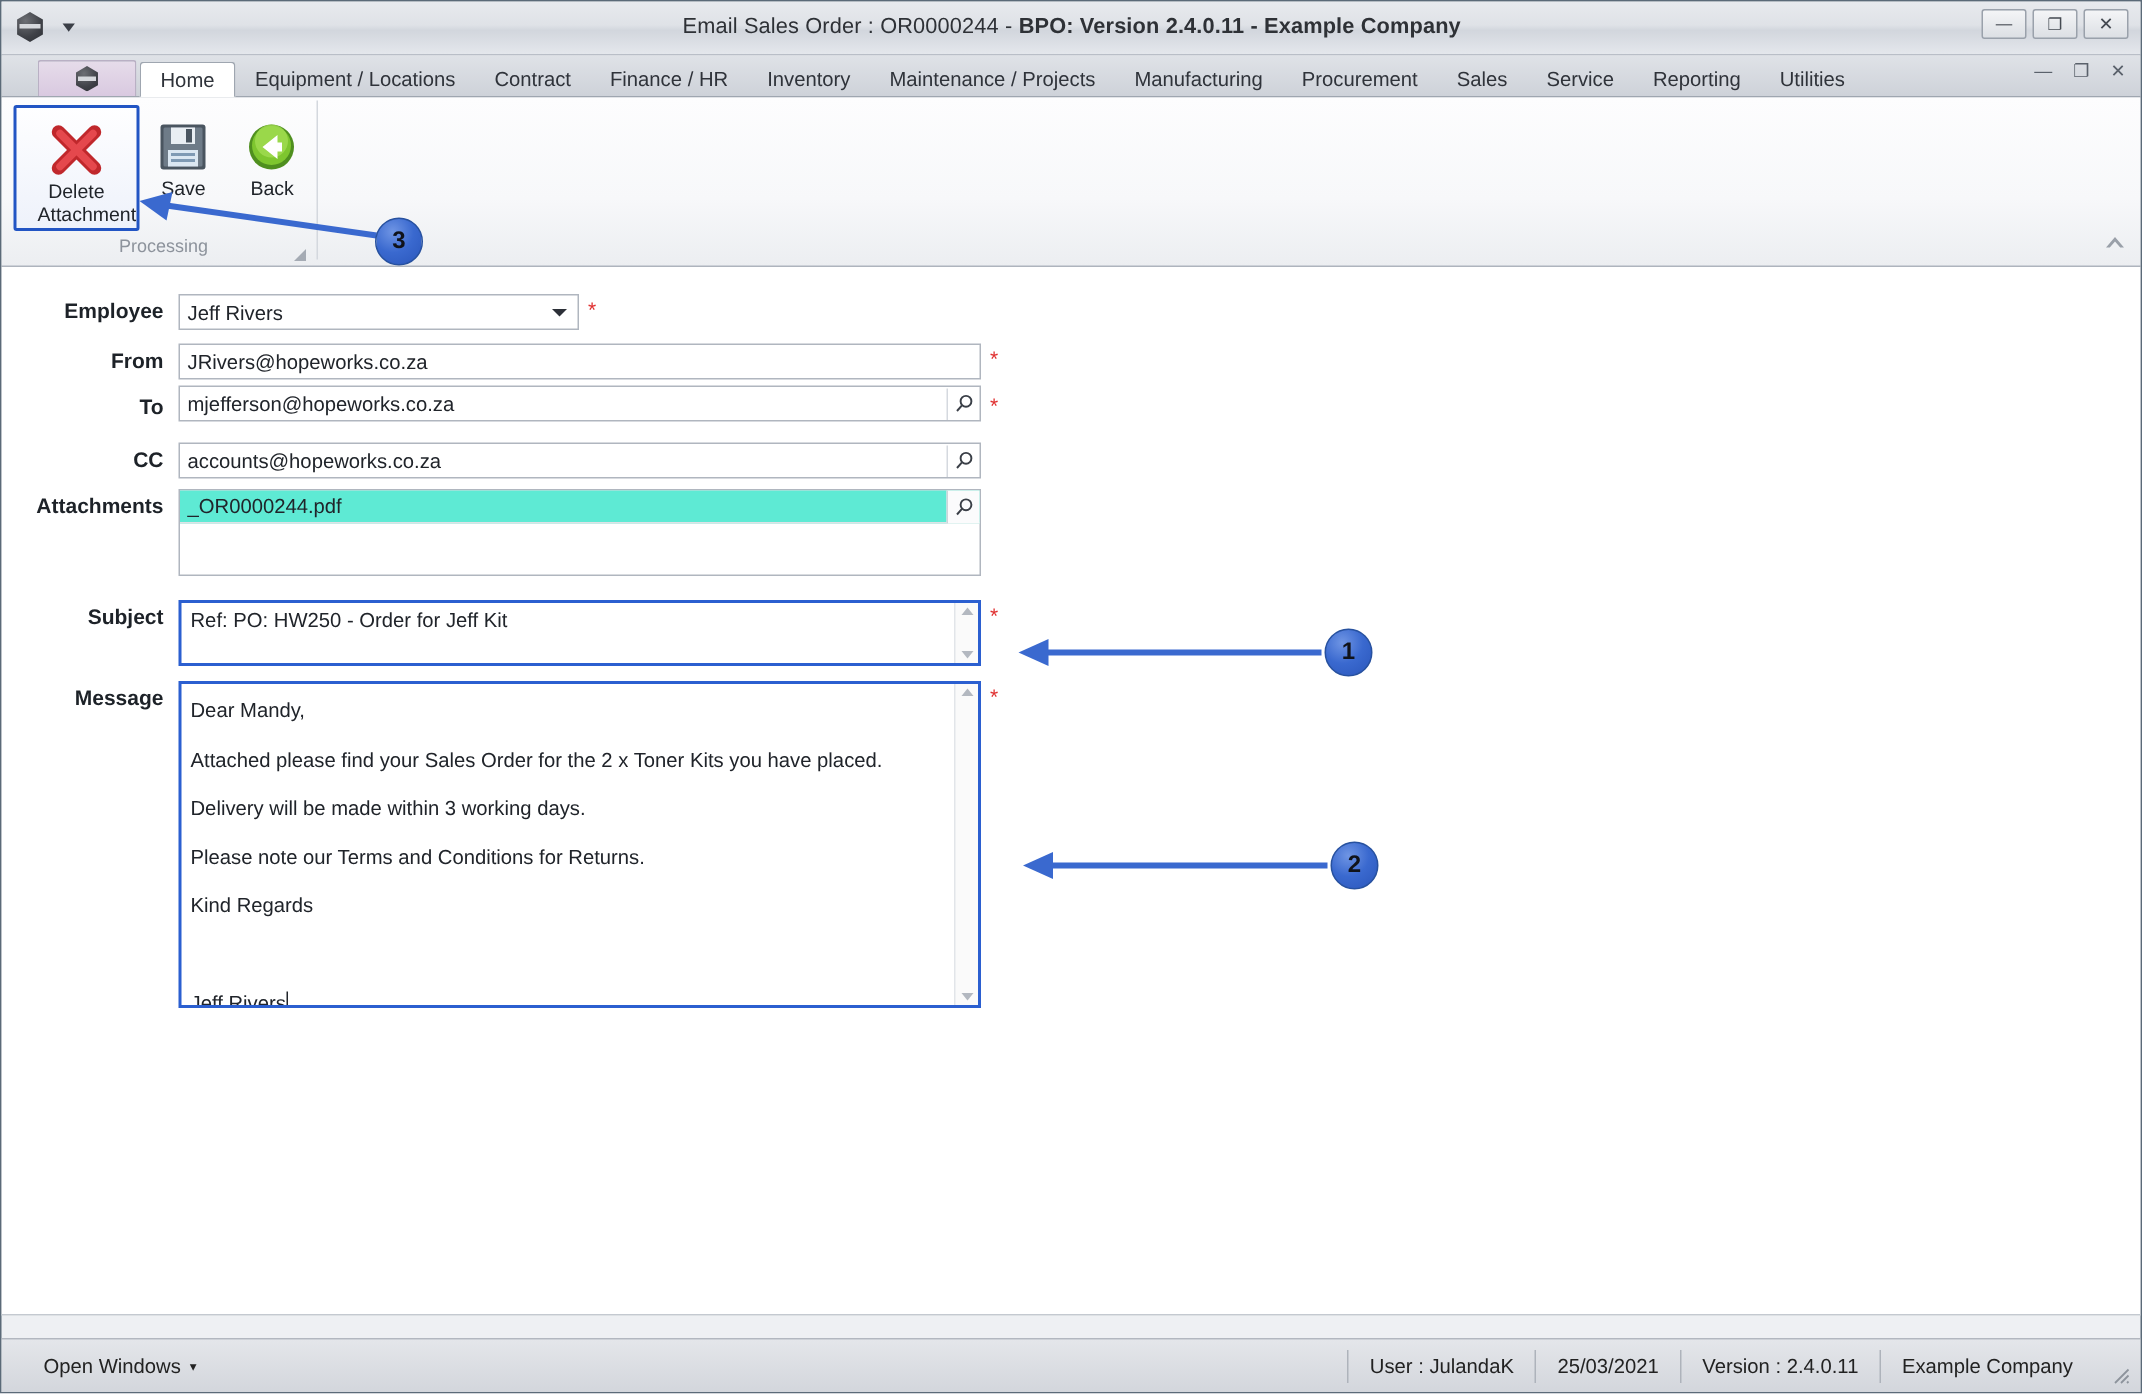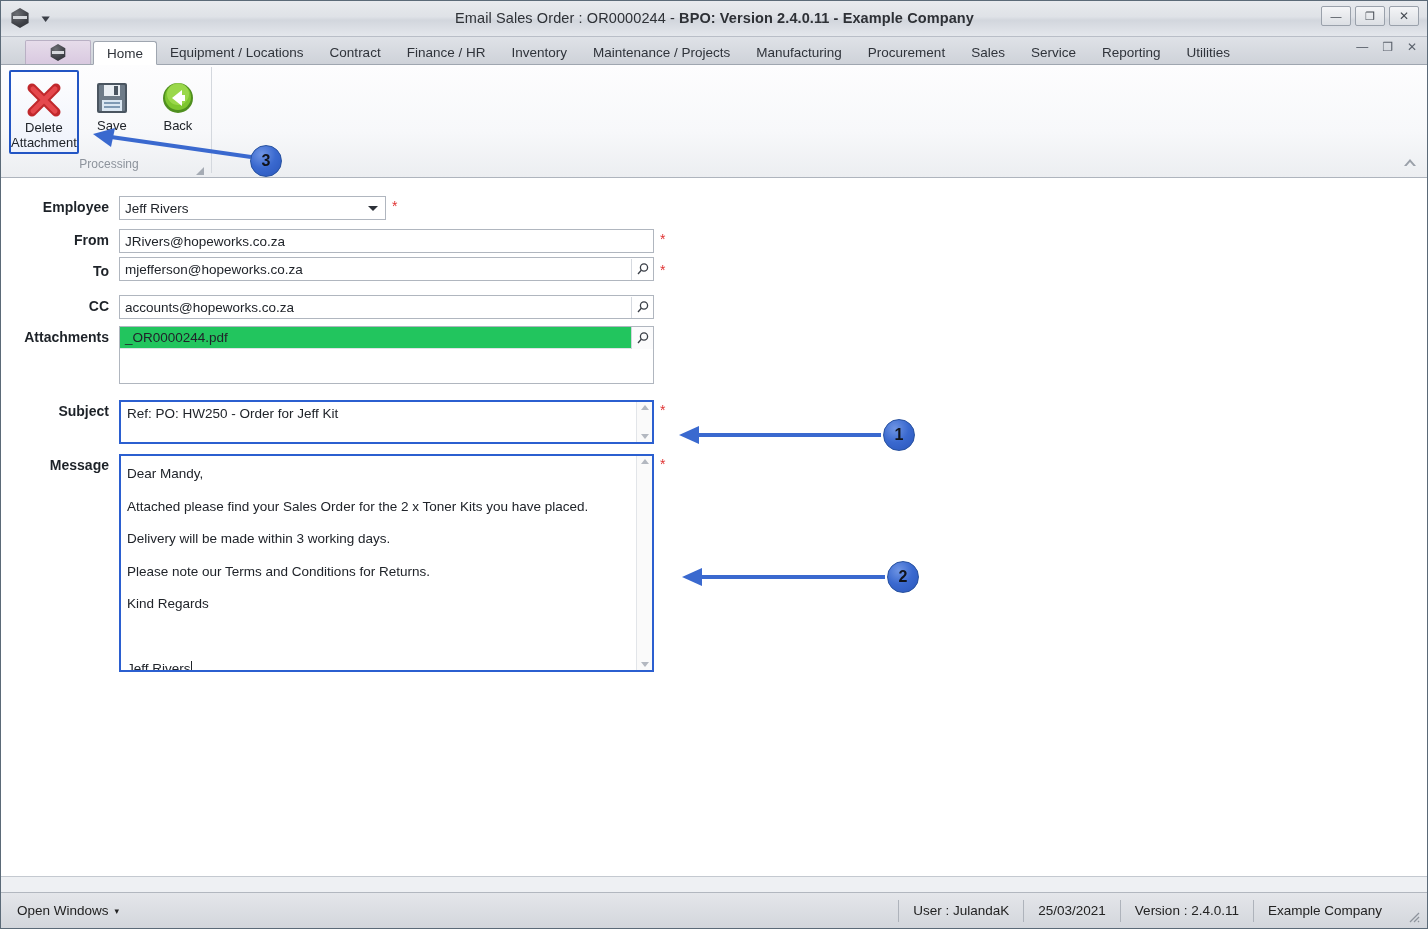--- a/index.html
+++ b/index.html
@@ -148,7 +148,7 @@
     background: linear-gradient(to bottom, #fefeff, #eef2fb);
     border-radius: 2px;
   }
-  .rib-btn .lbl2 { display: block; }
+  .rib-btn .lbl2 { display: block; padding-left: 14px; }
   .rib-ico { height: 42px; display: flex; align-items: center; justify-content: center; }
   .group-title {
     position: absolute; left: 0; right: 0; bottom: 2px;

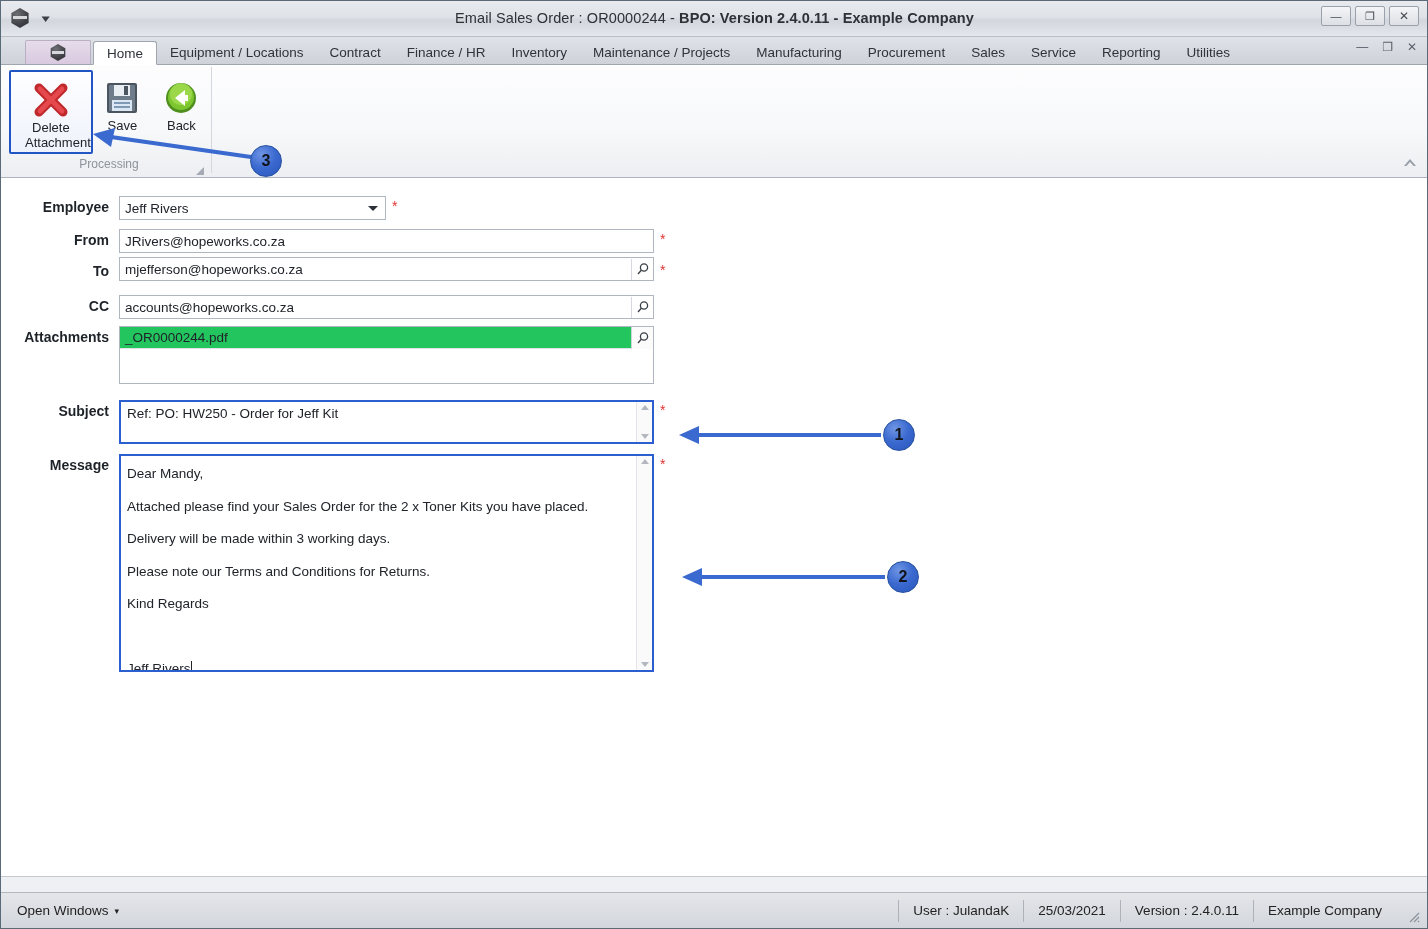--- a/index.html
+++ b/index.html
@@ -215,7 +215,7 @@
   }
   .attach-top {
     height: 22px;
-    background: #22c55e;
+    background: #5eead4;
     border-bottom: 1px solid #dfe2e6;
     display: flex; align-items: center;
     padding-left: 5px;

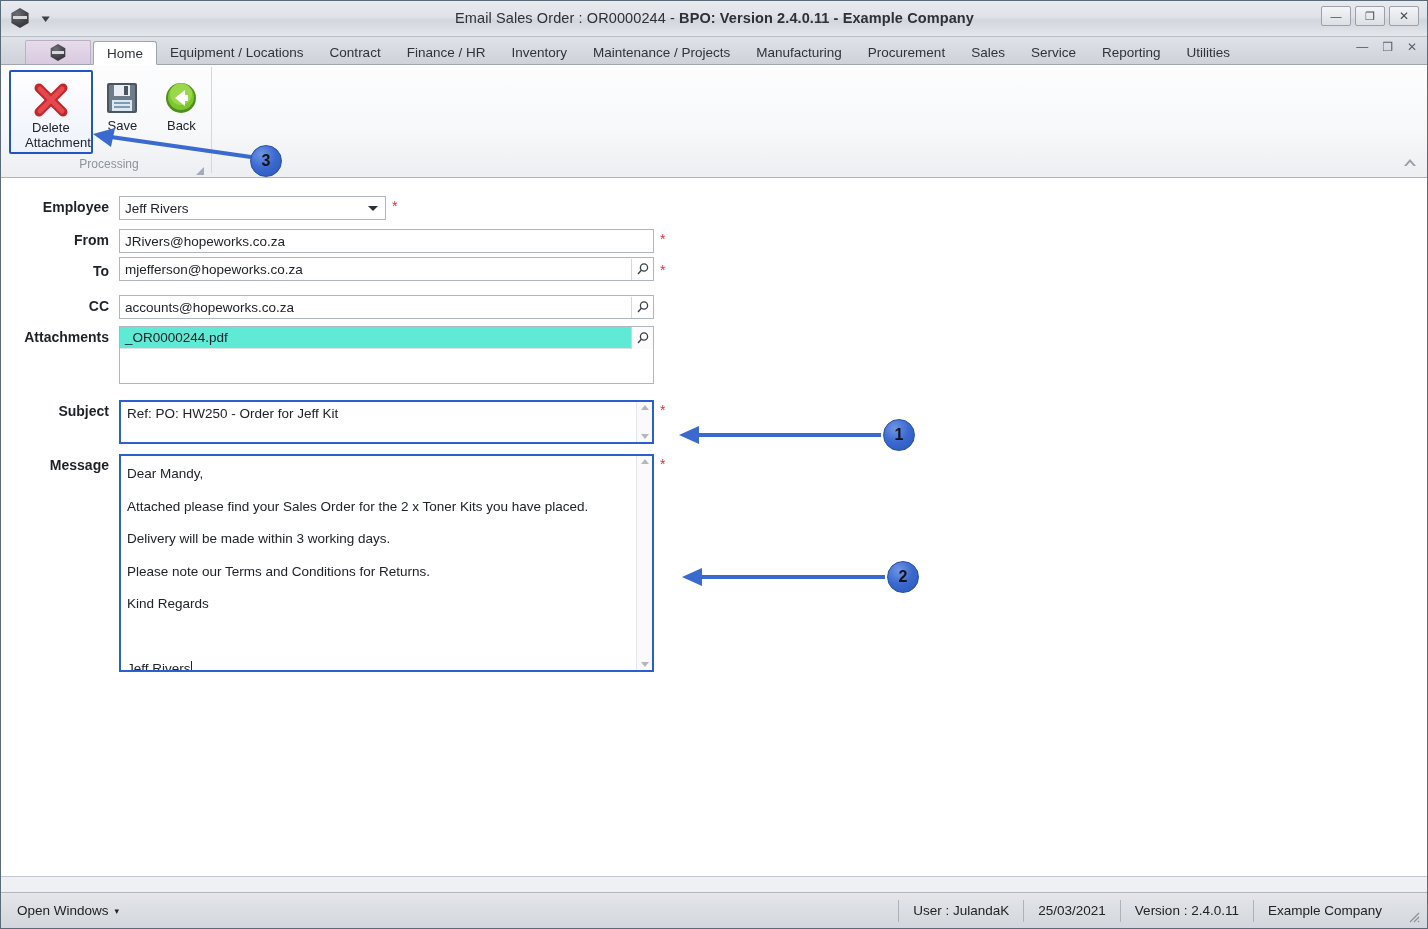--- a/index.html
+++ b/index.html
@@ -280,7 +280,7 @@
     display: flex; align-items: center;
   }
   .open-windows {
-    padding-left: 16px;
+    padding-left: 28px;
     font-size: 13.5px; color: #222; display: flex; align-items: center; gap: 6px;
   }
   .ow-caret { font-size: 9px; }

